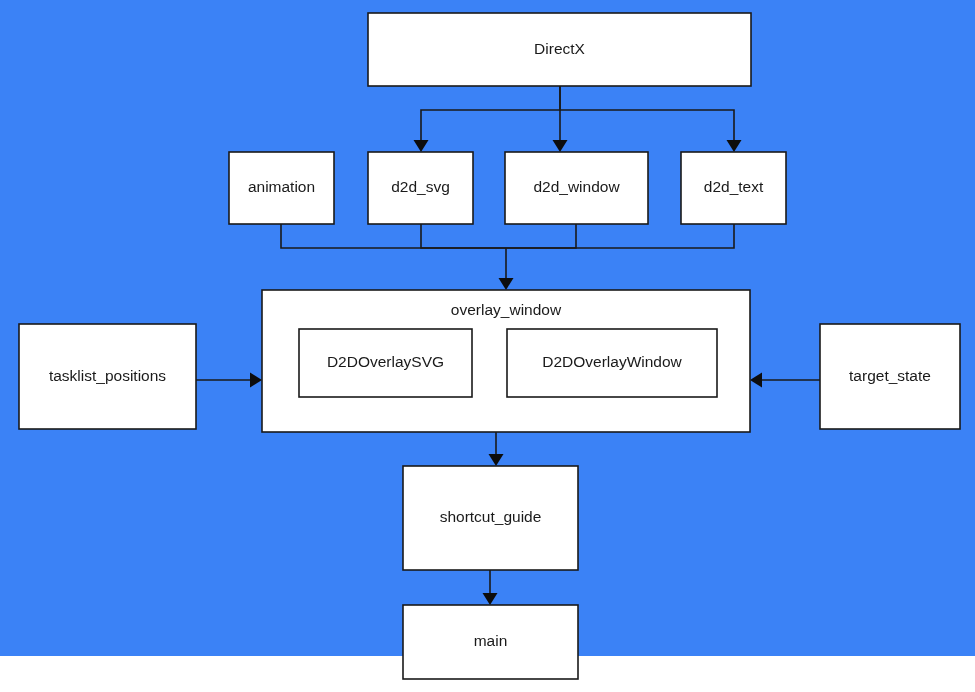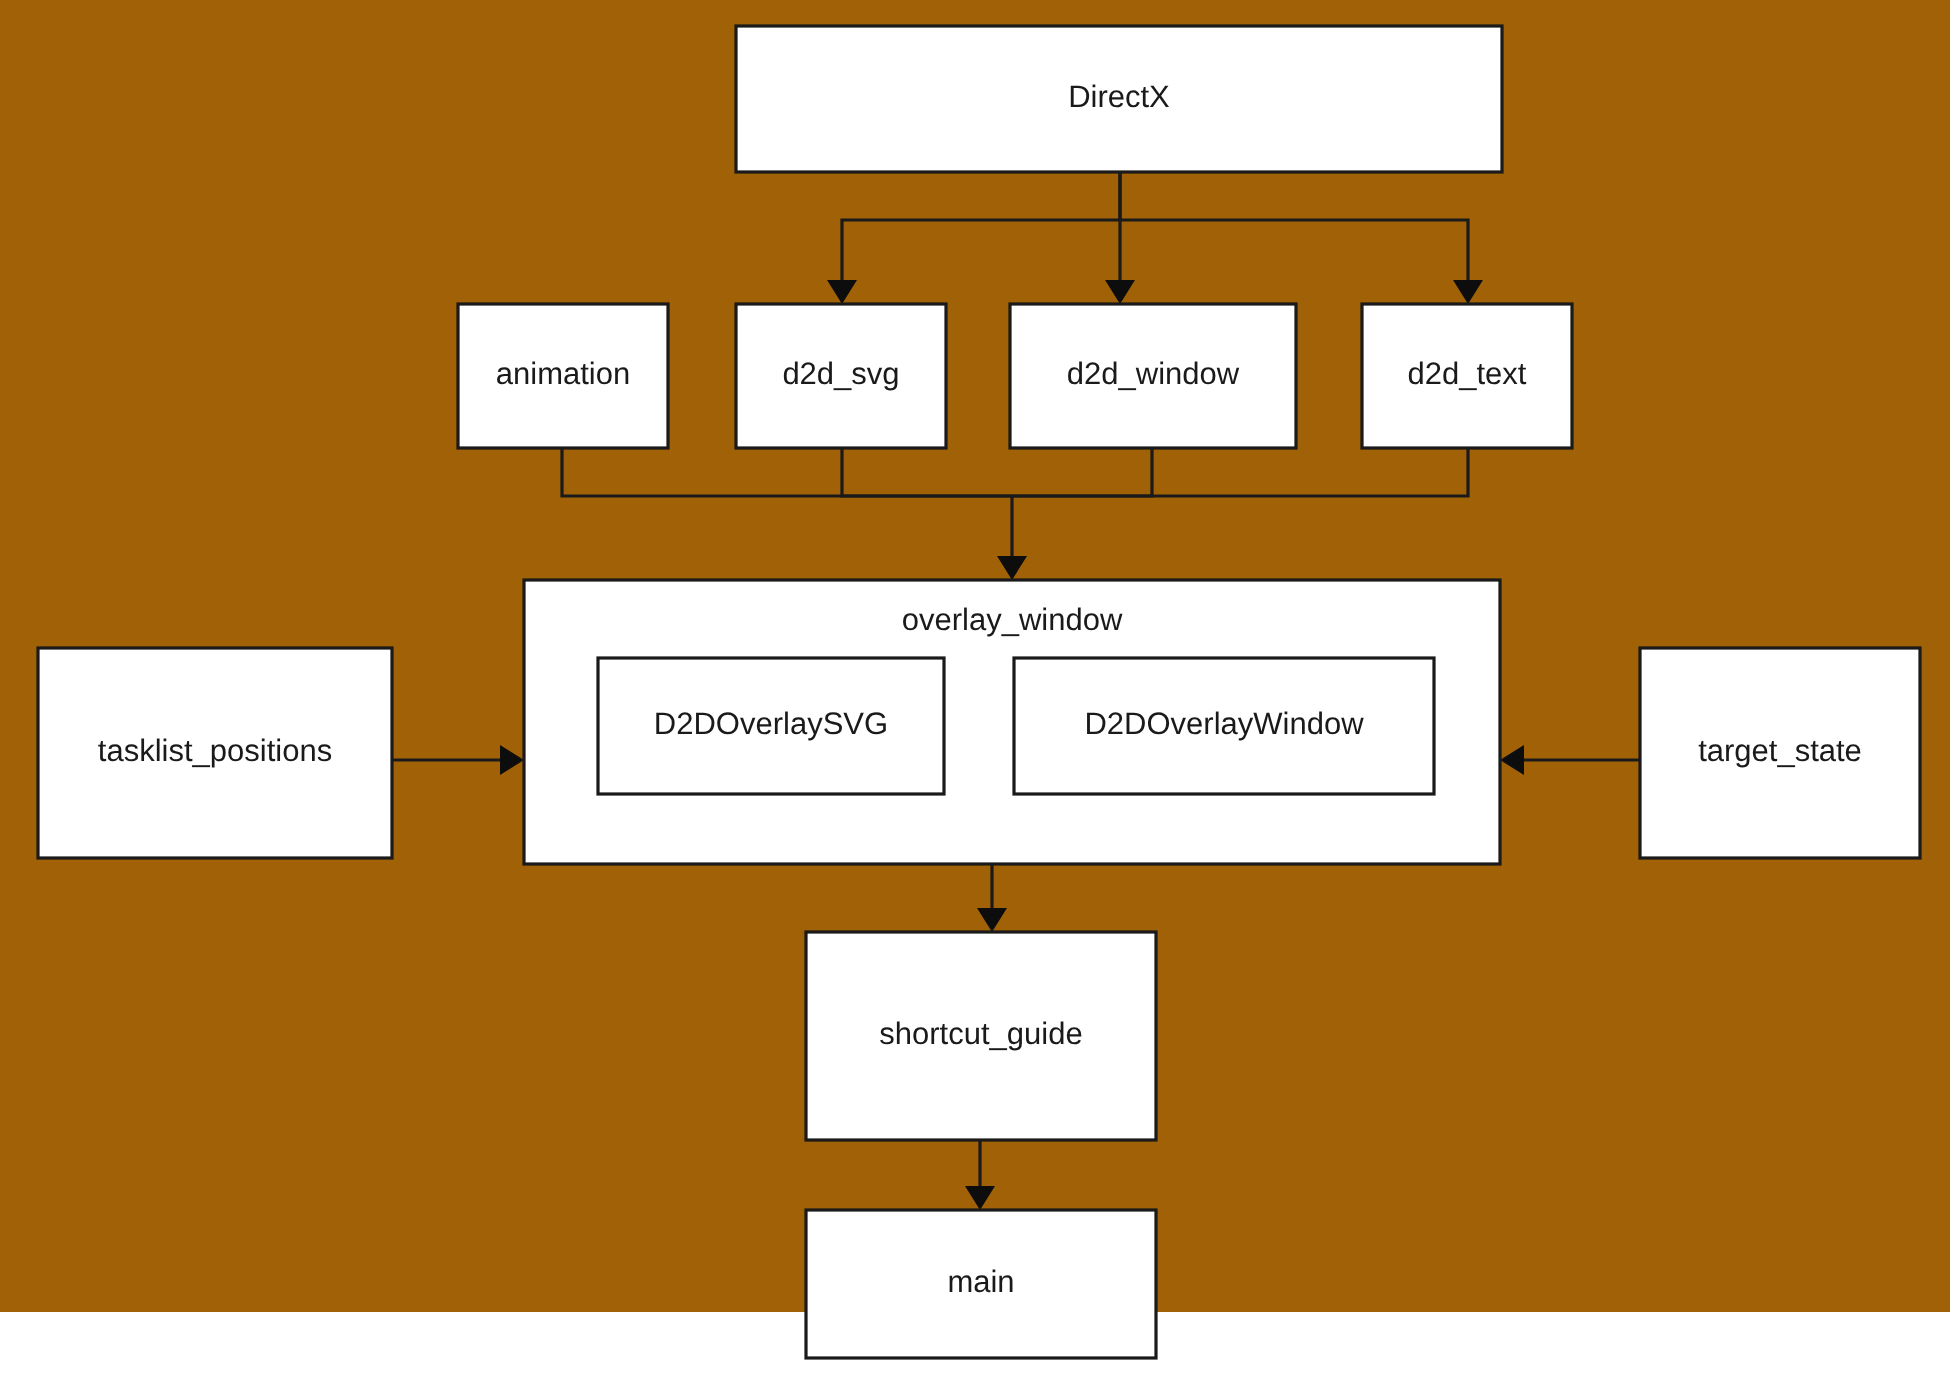--- a/index.html
+++ b/index.html
@@ -18,7 +18,7 @@
     position: relative;
     width: 975px;
     height: 656px;
-    background: #a16207;
+    background: #3b82f6;
     text-align: right;
   }
   svg#diagram-canvas {

